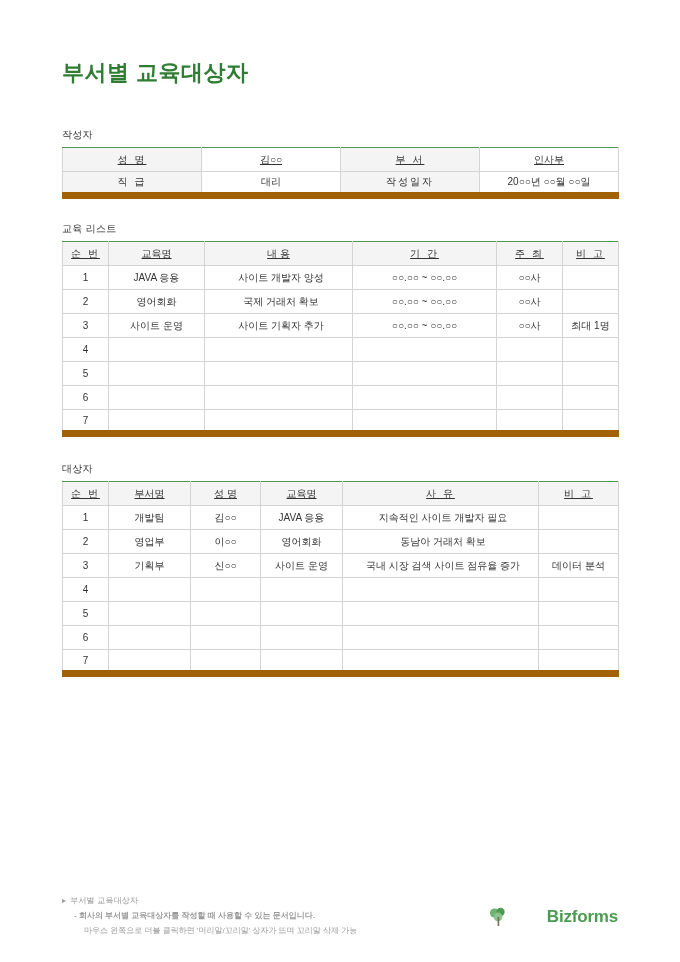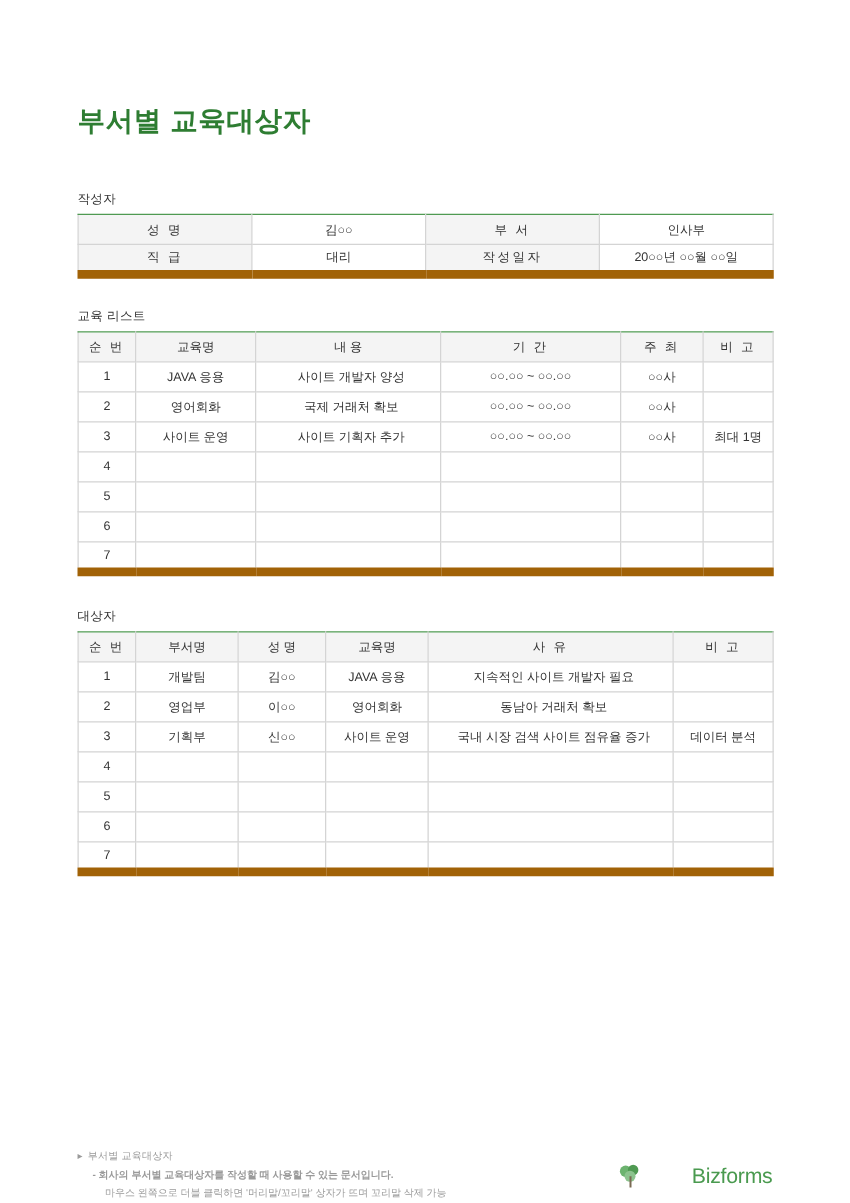--- a/index.html
+++ b/index.html
@@ -22,7 +22,6 @@
     height: 938px;
     box-sizing: border-box;
     padding: 0 62px;
-    margin-top: 24px;
   }
   .doc-title {
     position: absolute;

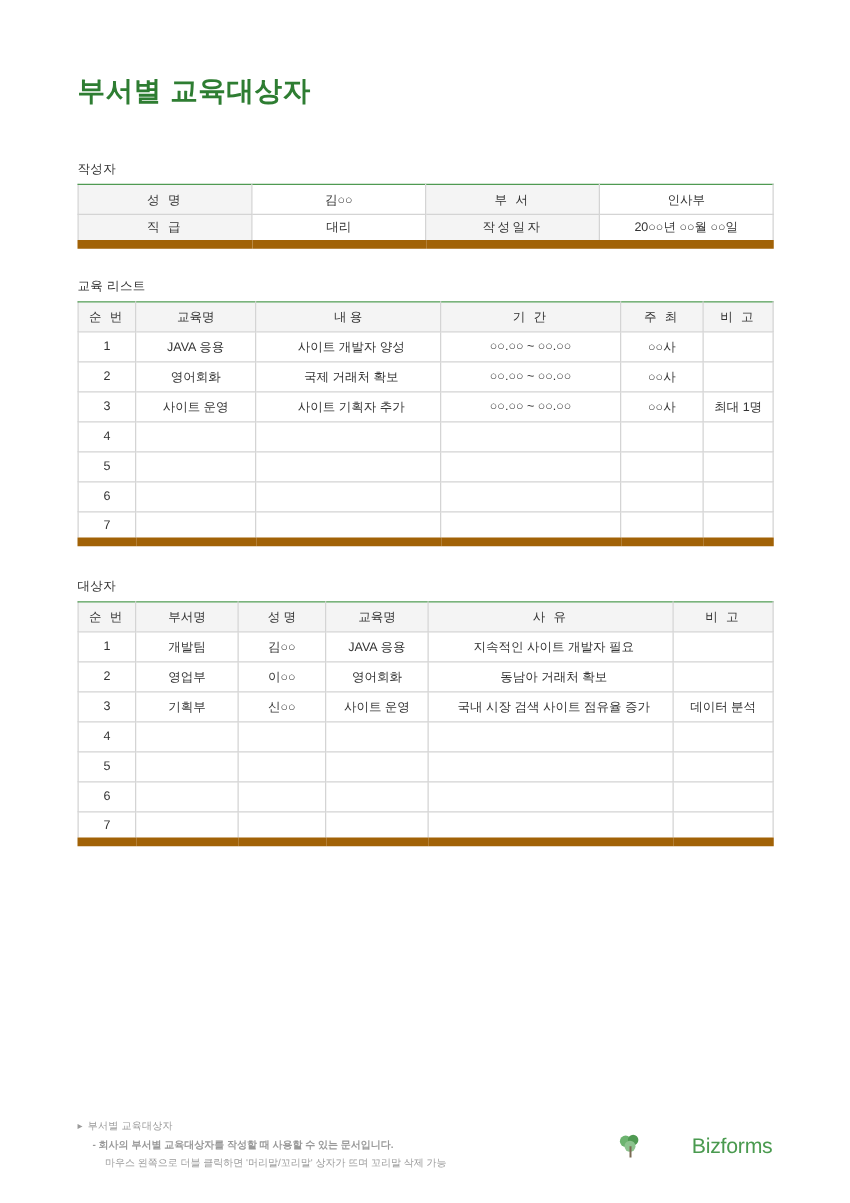--- a/index.html
+++ b/index.html
@@ -68,6 +68,7 @@
   }
   .top-line td, .top-line th {
     border-top: 1px solid #4f9a52;
+    text-decoration: underline;
   }
   .hdr-row th {
     background: #f4f4f4;

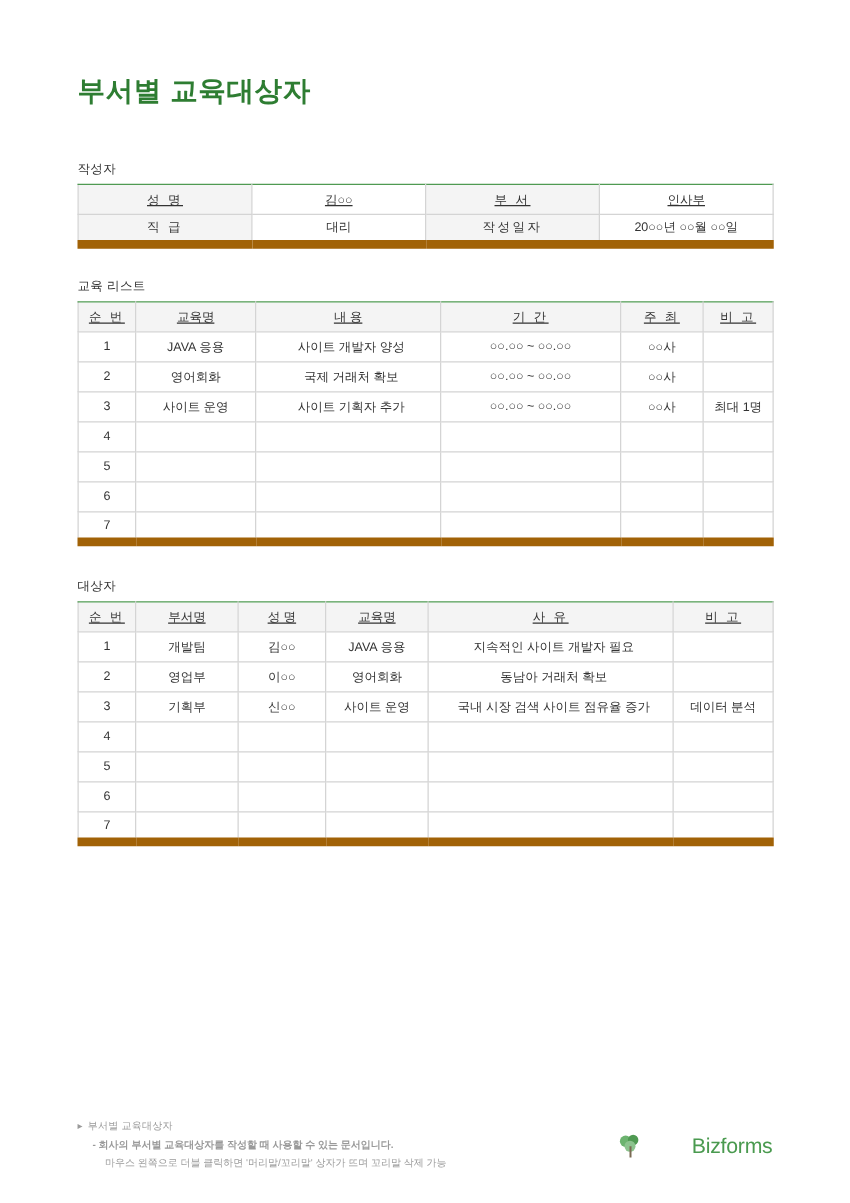--- a/index.html
+++ b/index.html
@@ -109,7 +109,7 @@
   }
   .brand-name {
     font-size: 17px;
-    font-weight: normal;
+    font-weight: bold;
     color: #4a9a4f;
     letter-spacing: -0.2px;
     padding-left: 31px;

